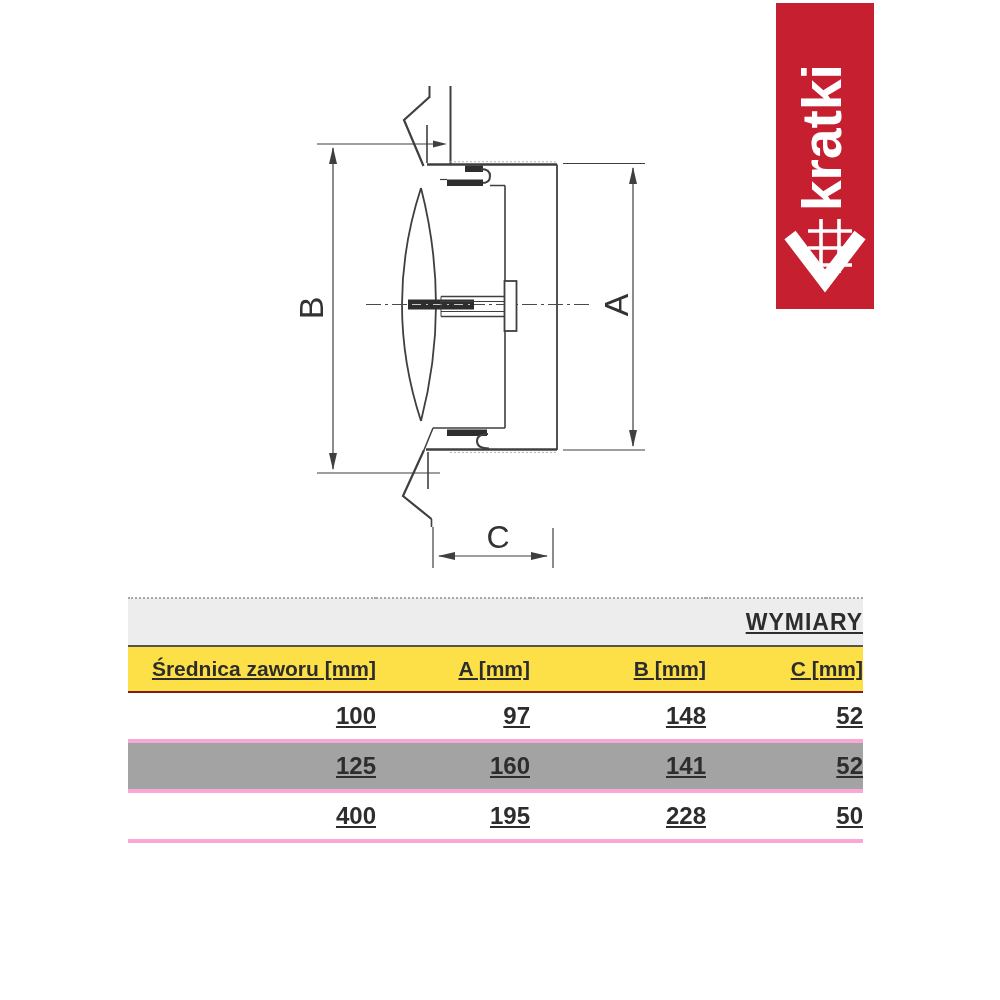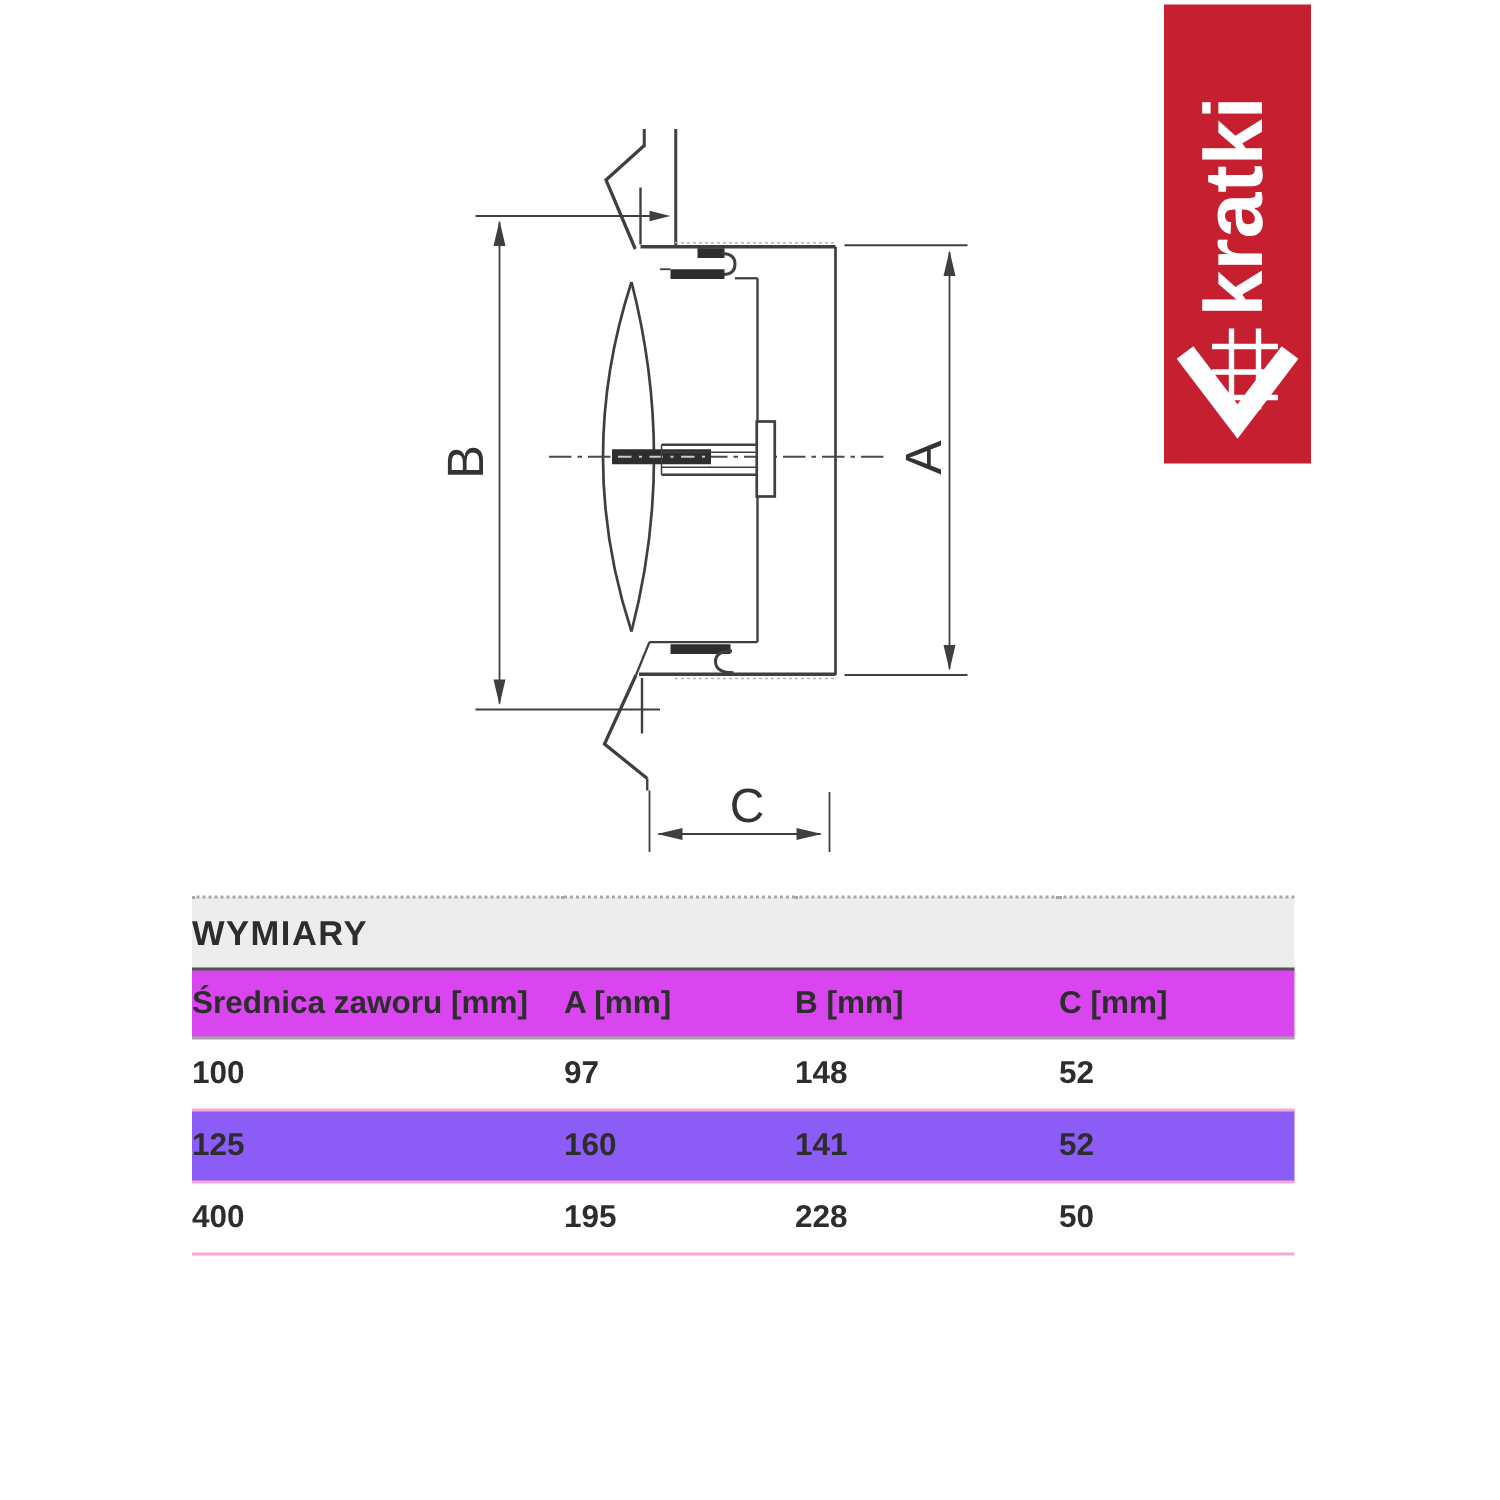--- a/index.html
+++ b/index.html
@@ -19,7 +19,7 @@
   
   .dims{position:absolute;left:128px;top:597px;width:735px;border-collapse:collapse;table-layout:fixed;
     color:#2d2d2d;border-top:2px dotted #a8a8a8;border-bottom:2px solid #545454;}
-  .dims th,.dims td{padding:0;text-align:left;vertical-align:middle;}
+  .dims th,.dims td{padding:0;text-align:right;vertical-align:middle;text-decoration:underline;}
   .dims .title-row th{background:#ededed;height:46px;font-size:23px;font-weight:bold;letter-spacing:1px;
     border-bottom:2px solid #545454;}
   .dims .cols-row th{height:44px;font-size:21px;font-weight:bold;border-bottom:2px solid #a3a3a3;background:#d946ef;}

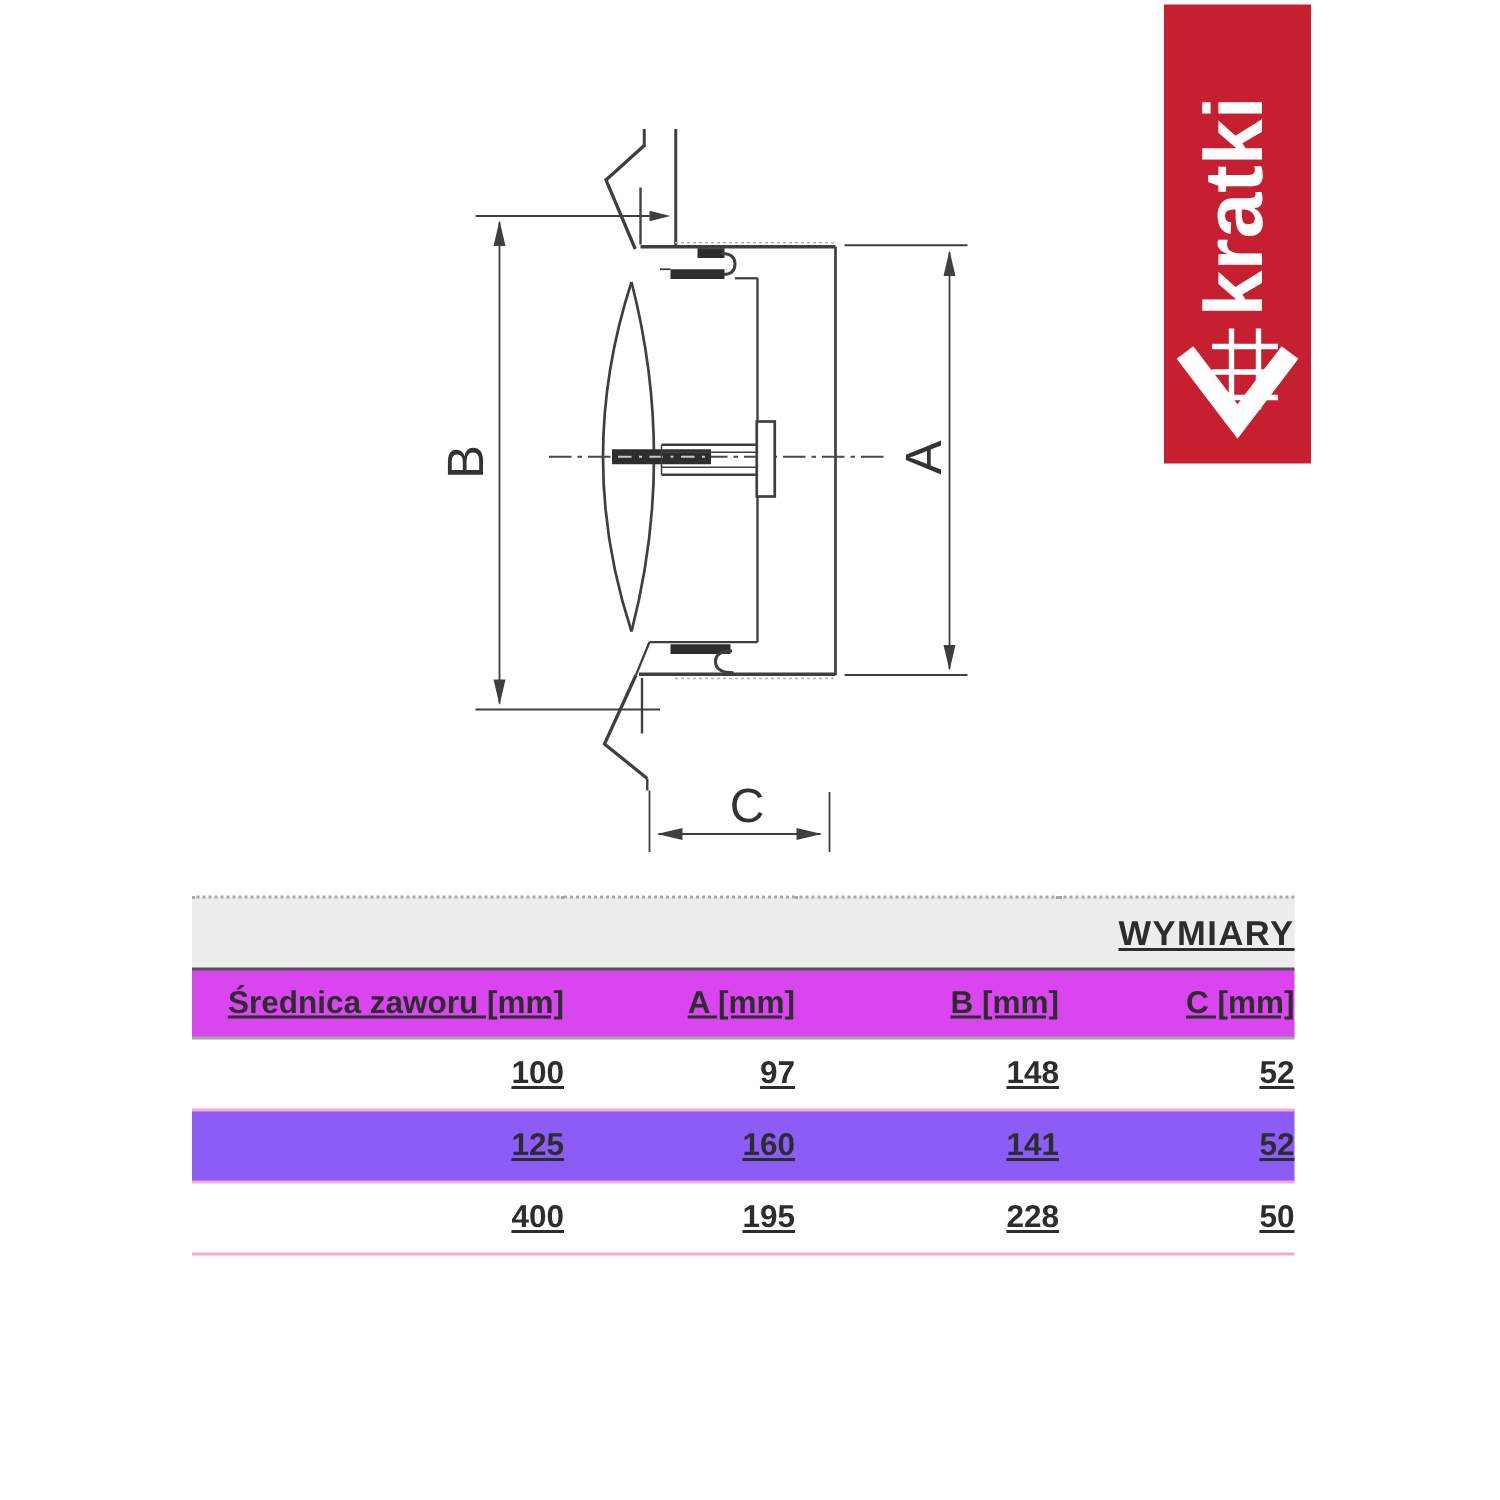--- a/index.html
+++ b/index.html
@@ -22,7 +22,7 @@
   .dims th,.dims td{padding:0;text-align:right;vertical-align:middle;text-decoration:underline;}
   .dims .title-row th{background:#ededed;height:46px;font-size:23px;font-weight:bold;letter-spacing:1px;
     border-bottom:2px solid #545454;}
-  .dims .cols-row th{height:44px;font-size:21px;font-weight:bold;border-bottom:2px solid #a3a3a3;background:#d946ef;}
+  .dims .cols-row th{height:44px;font-size:21px;font-weight:bold;border-bottom:2px solid #7f1d1d;background:#fde047;}
   .dims tbody td{height:46px;font-size:21px;font-weight:bold;border-bottom:2px solid #f9a8d4;background:#fff;}
   .dims tbody tr.alt td{background:#8b5cf6;}
 </style>

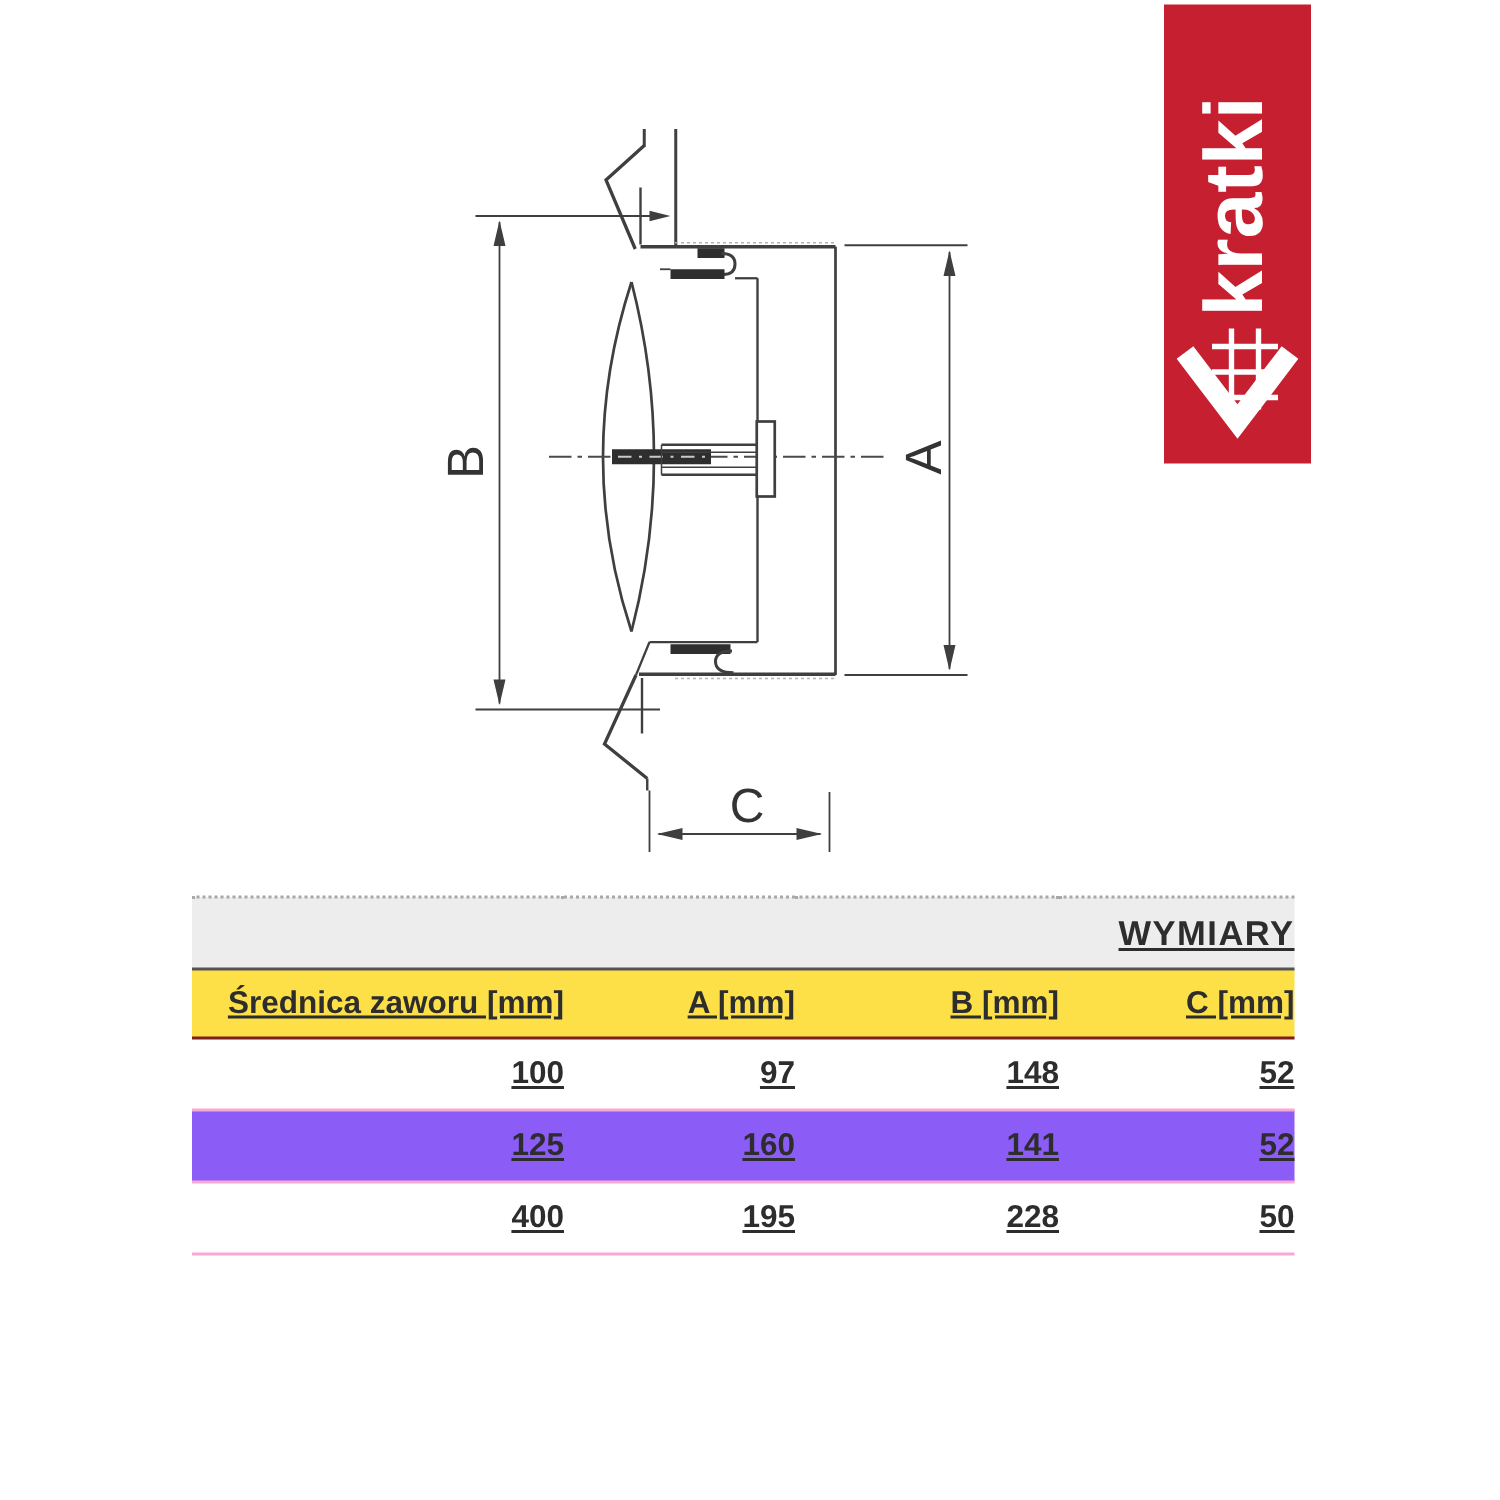--- a/index.html
+++ b/index.html
@@ -23,7 +23,7 @@
   .dims .title-row th{background:#ededed;height:46px;font-size:23px;font-weight:bold;letter-spacing:1px;
     border-bottom:2px solid #545454;}
   .dims .cols-row th{height:44px;font-size:21px;font-weight:bold;border-bottom:2px solid #7f1d1d;background:#fde047;}
-  .dims tbody td{height:46px;font-size:21px;font-weight:bold;border-bottom:2px solid #f9a8d4;background:#fff;}
+  .dims tbody td{height:46px;font-size:24px;font-weight:bold;border-bottom:4px solid #f9a8d4;background:#fff;}
   .dims tbody tr.alt td{background:#8b5cf6;}
 </style>
 </head>

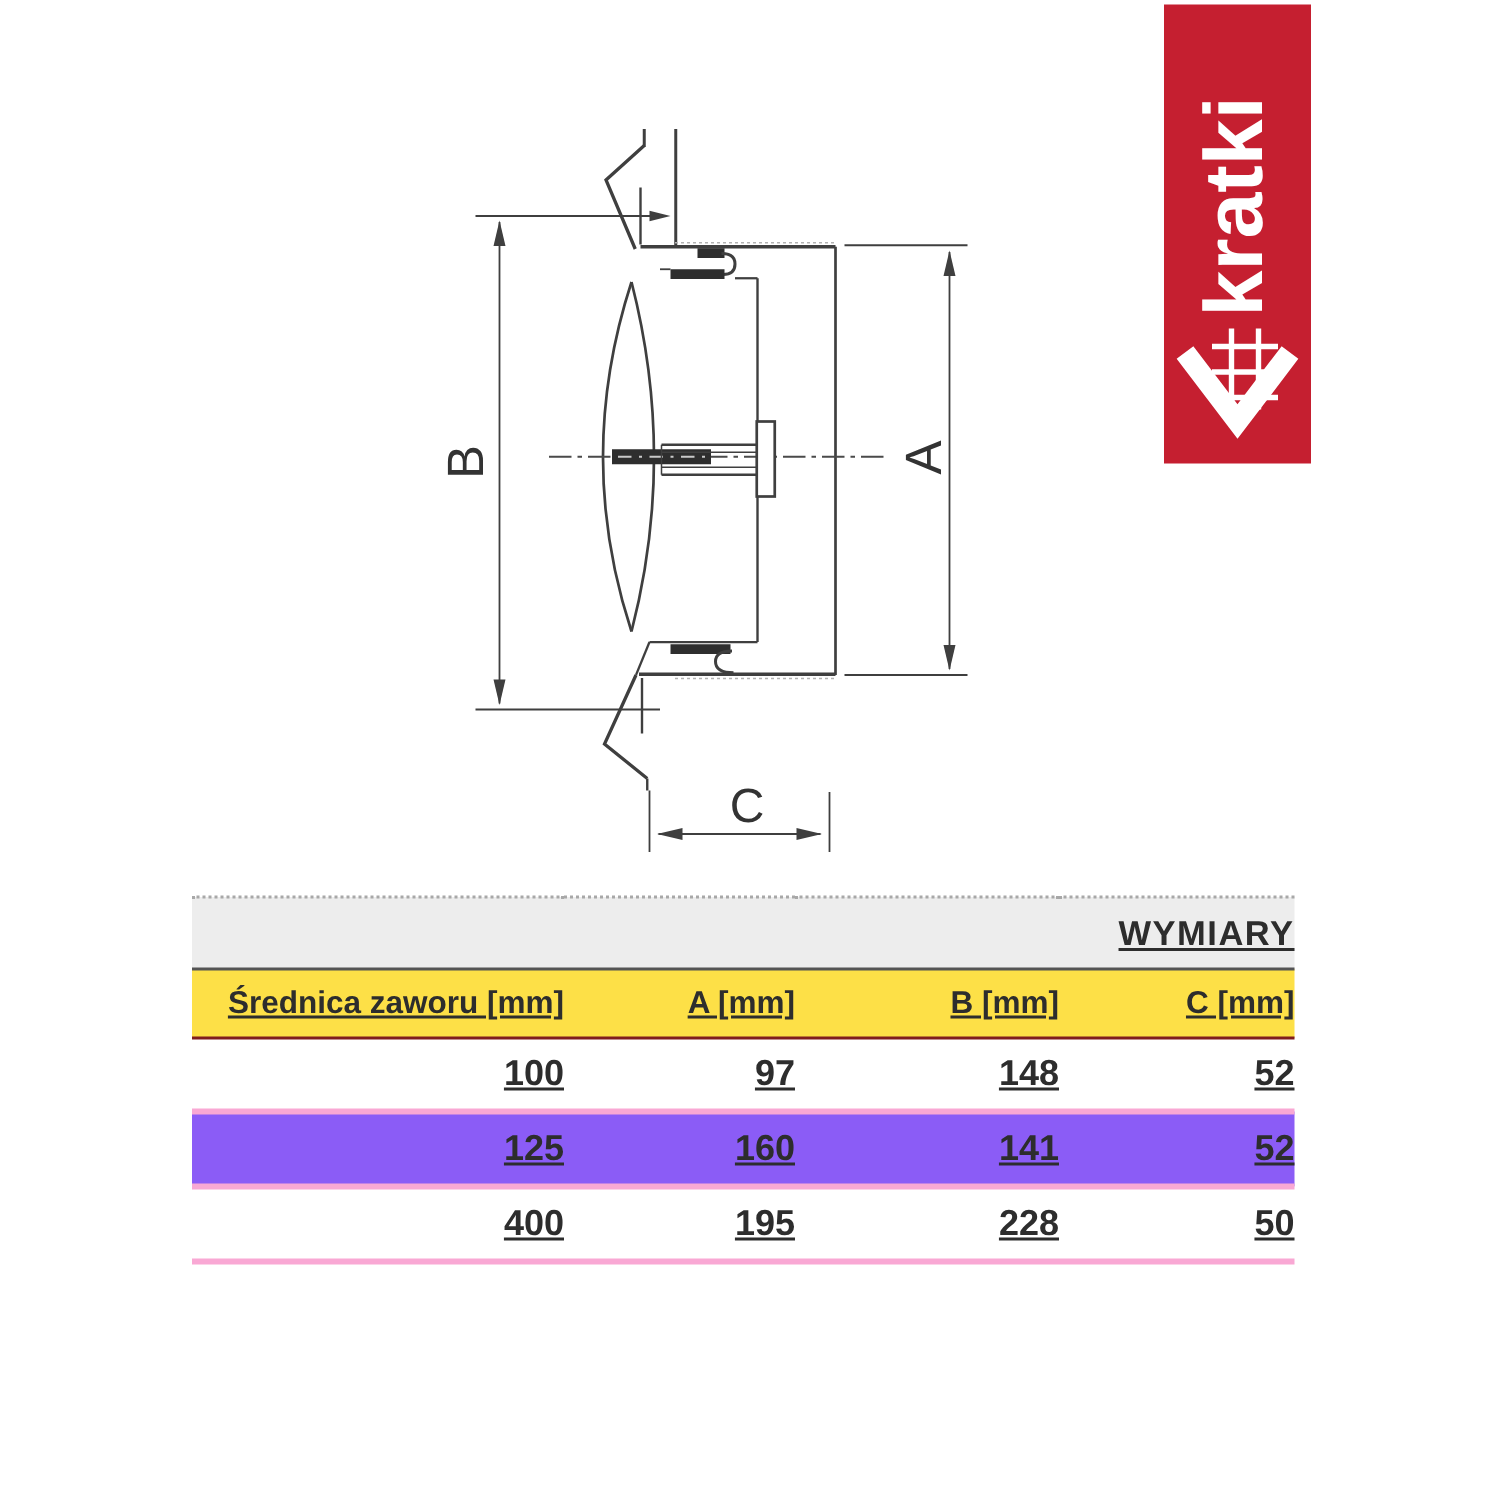--- a/index.html
+++ b/index.html
@@ -24,7 +24,7 @@
     border-bottom:2px solid #545454;}
   .dims .cols-row th{height:44px;font-size:21px;font-weight:bold;border-bottom:2px solid #7f1d1d;background:#fde047;}
   .dims tbody td{height:46px;font-size:24px;font-weight:bold;border-bottom:4px solid #f9a8d4;background:#fff;}
-  .dims tbody tr.alt td{background:#8b5cf6;}
+  .dims tbody tr.alt td{background:#a3a3a3;}
 </style>
 </head>
 <body>

